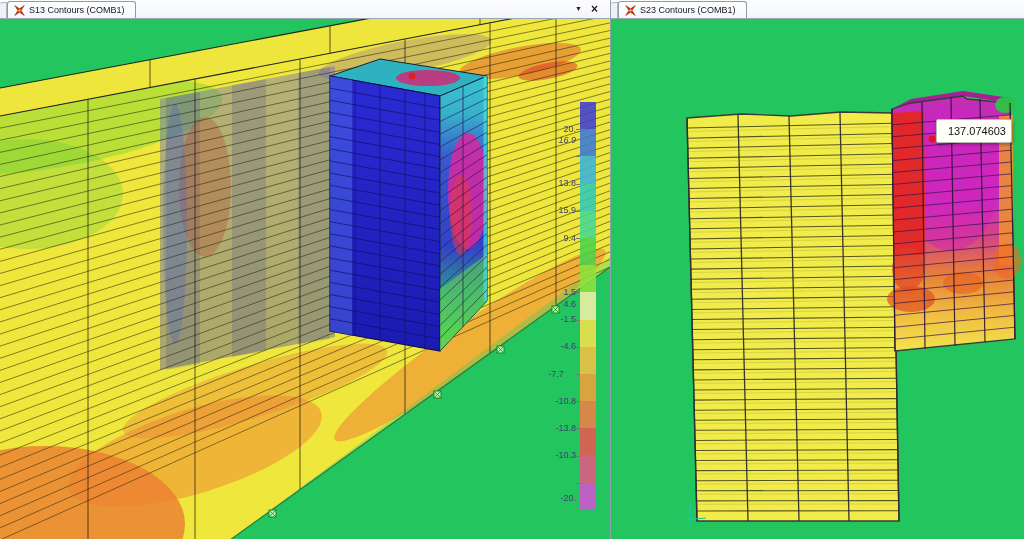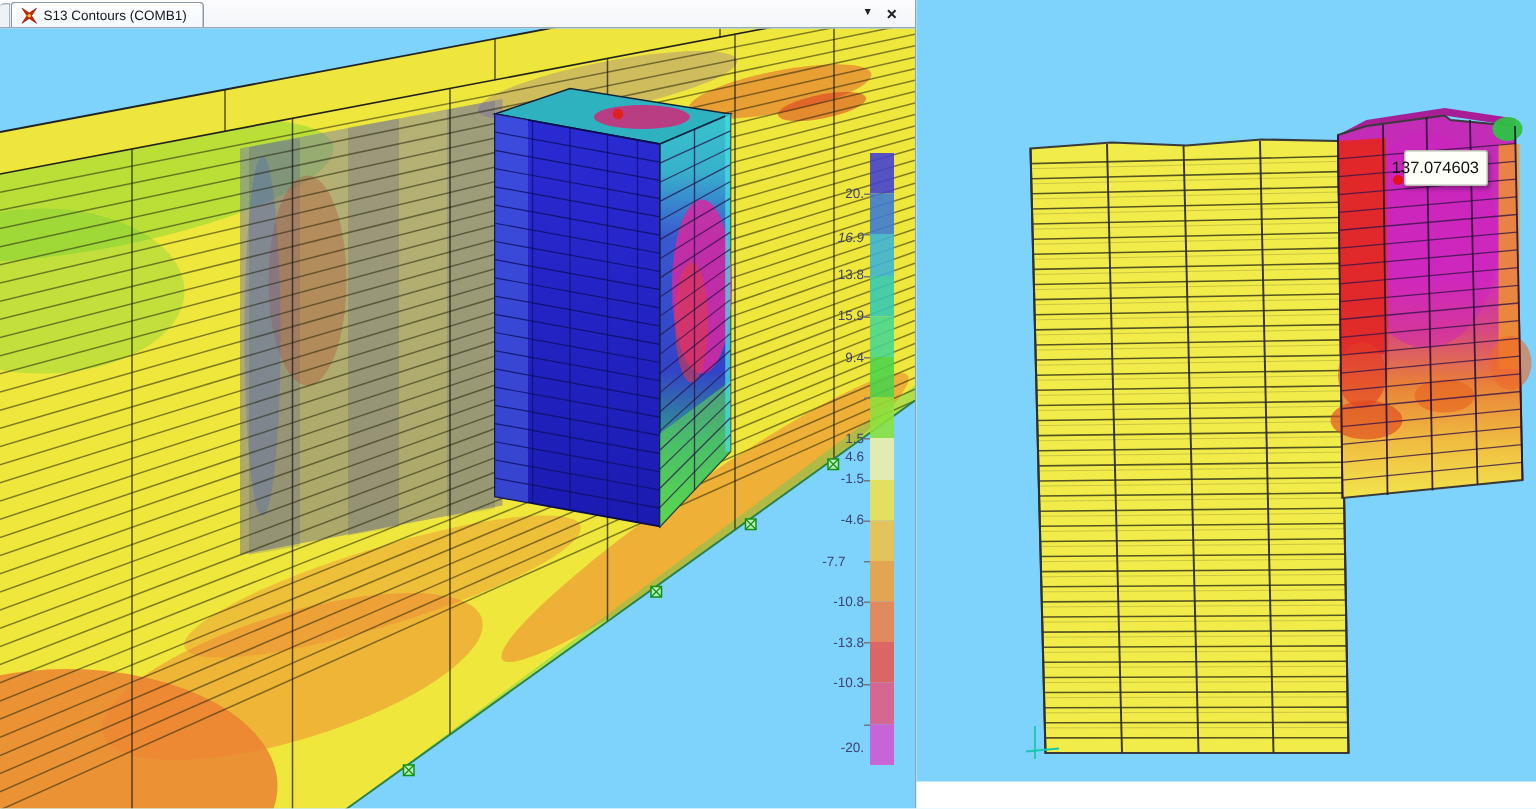--- a/index.html
+++ b/index.html
@@ -290,6 +290,18 @@
   </div>
 
   <div class="panel" id="panel-right">
+    <div class="tabbar">
+      <div class="tab-stub"></div>
+      <div class="tab">
+        <span class="ticon">
+          <svg viewBox="0 0 10 10" width="11" height="11">
+            <path d="M0.6 0.4 L5 3.4 L9.4 0.4 L6.4 5 L9.4 9.6 L5 6.6 L0.6 9.6 L3.6 5 Z" fill="#d42400" stroke="#7a1400" stroke-width="0.4"></path>
+            <circle cx="5" cy="5" r="1.1" fill="#f6b83c"></circle>
+          </svg>
+        </span>
+        <span>S23 Contours (COMB1)</span>
+      </div>
+    </div>
     <div class="content">
       <svg class="scene" id="scene-right" width="413" height="521" viewBox="0 0 413 521">
         <defs>

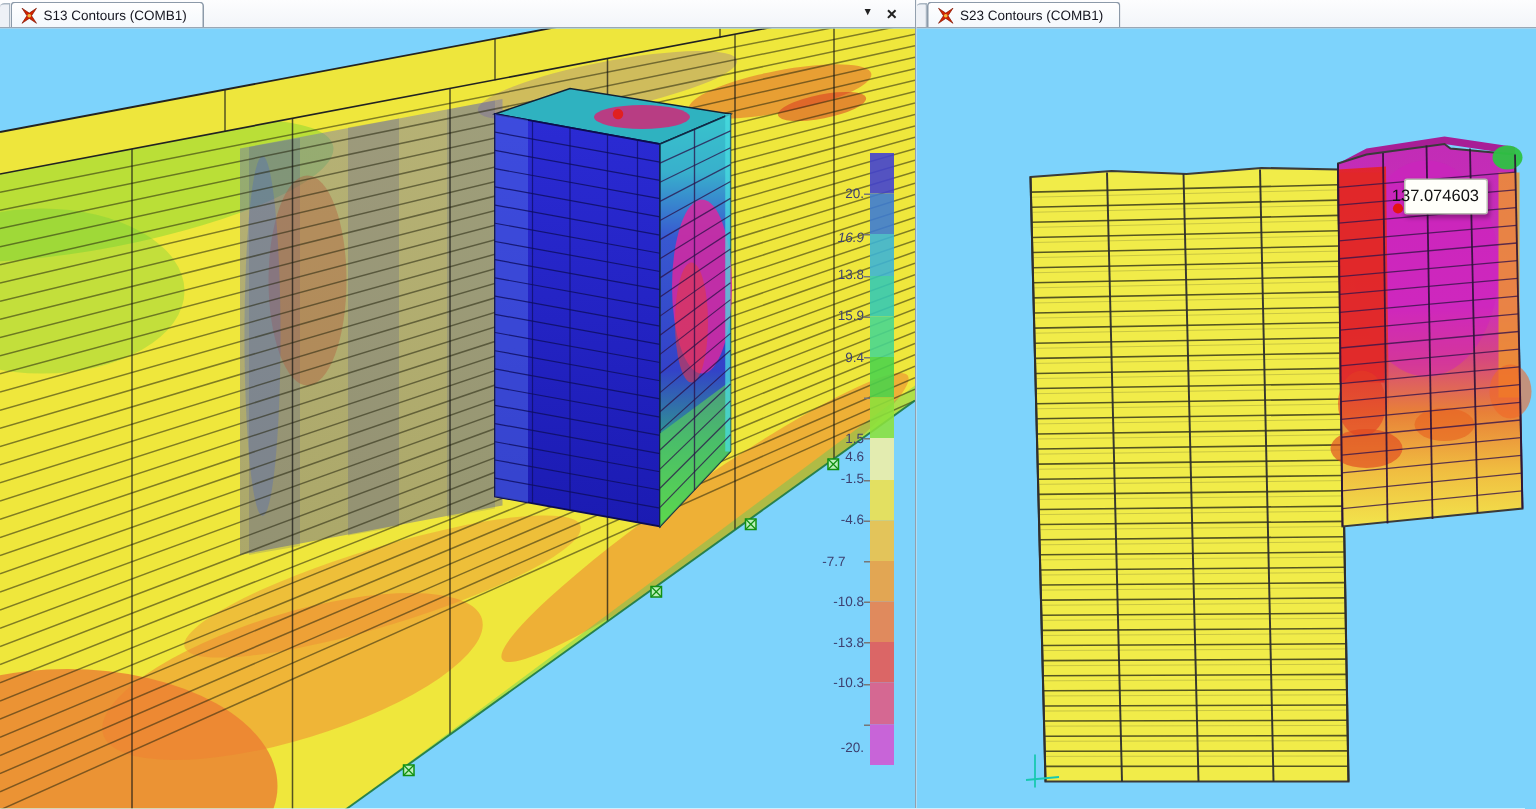--- a/index.html
+++ b/index.html
@@ -22,7 +22,7 @@
   #panel-left .winctl{right:12px;}
   .ctl{cursor:default;line-height:14px;}
   .ctl.close{font-size:12px;font-weight:bold;}
-  .content{position:relative;width:100%;height:521px;background:#7dd3fc;overflow:hidden;}
+  .content{position:relative;width:100%;height:521px;background:#22c55e;overflow:hidden;}
   svg.scene{position:absolute;left:0;top:0;}
   
   #legend{position:absolute;left:536px;top:83px;width:64px;height:410px;z-index:2;}

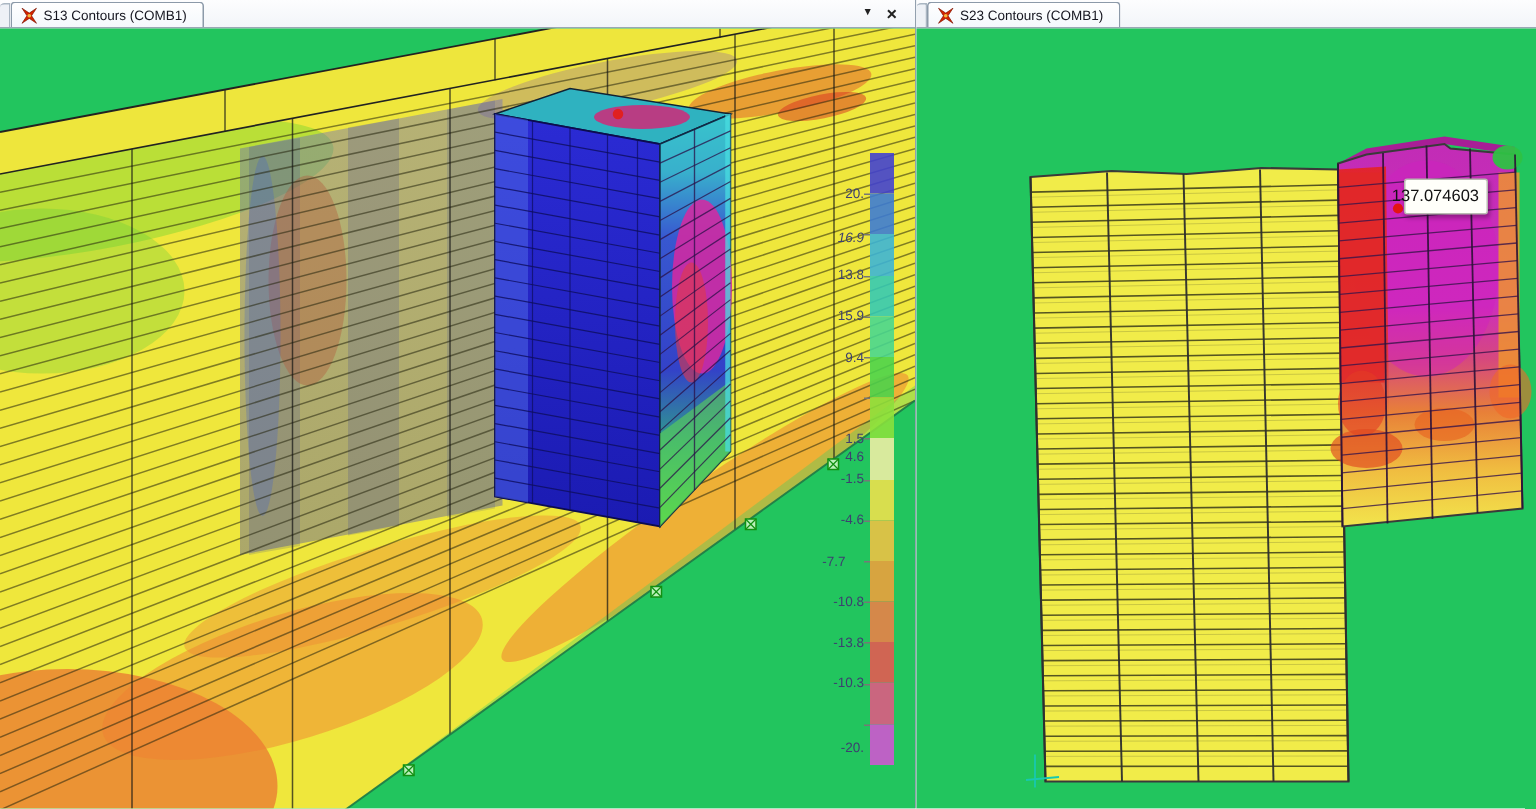--- a/index.html
+++ b/index.html
@@ -32,7 +32,7 @@
                color:#3d4070;line-height:11px;}
   #legend .tick{position:absolute;left:40px;width:4px;height:1px;background:#777;}
   
-  #tooltip{position:absolute;left:325px;top:100px;width:56px;height:24px;background:#fffffa;
+  #tooltip{position:absolute;left:325px;top:100px;width:76px;height:24px;background:#fffffa;
            border:1px solid #b9b9b2;border-radius:2px;box-shadow:1px 2px 3px rgba(0,0,0,.28);
            font-size:11px;color:#111;display:flex;align-items:center;justify-content:flex-end;
            padding-right:5px;box-sizing:border-box;z-index:2;}

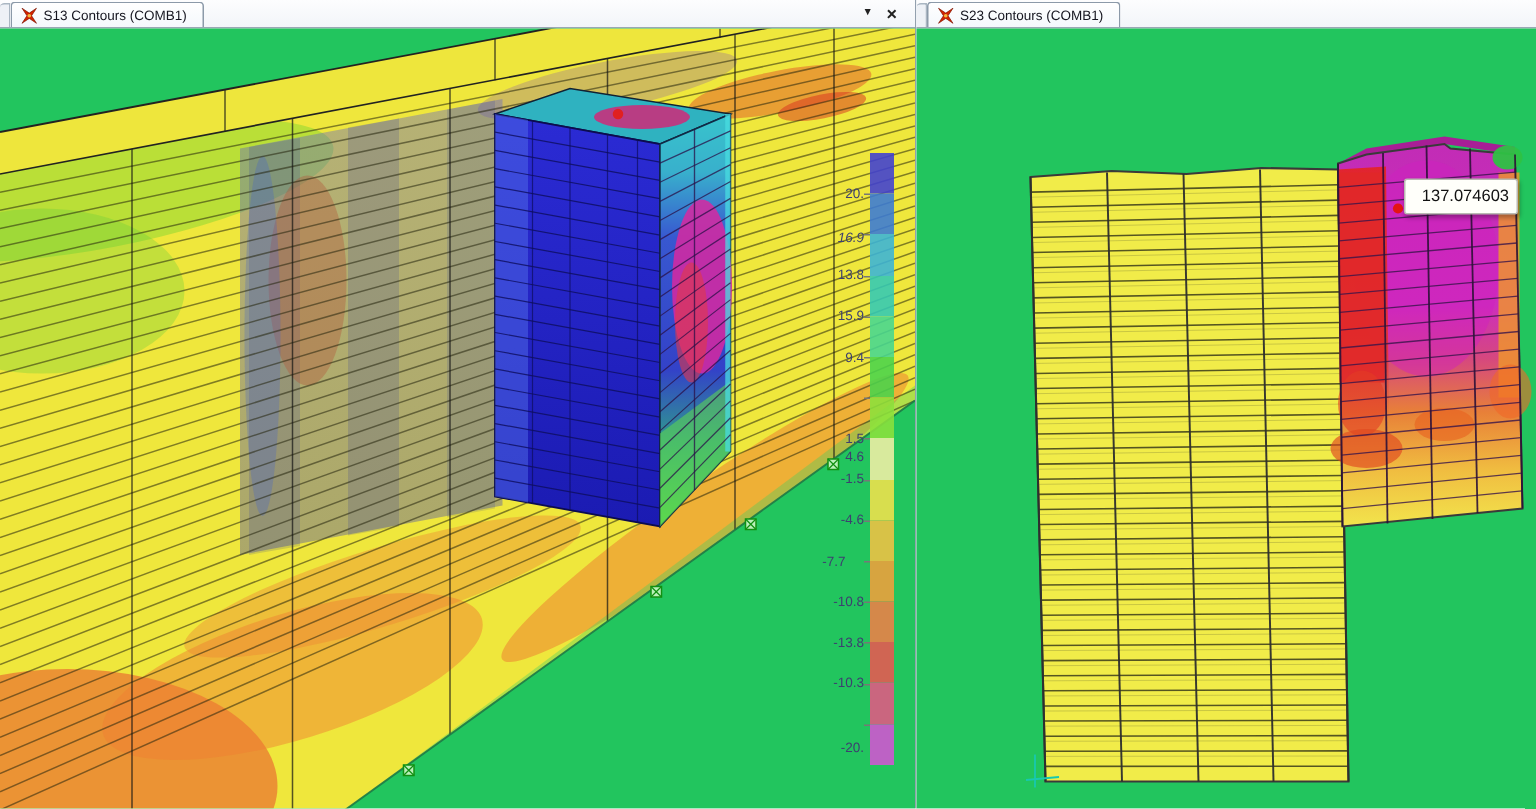--- a/index.html
+++ b/index.html
@@ -259,7 +259,7 @@
           </div>
       <div class="lab" style="top: 21.7px;">20.</div>
           <div class="tick" style="top: 27.2px;"></div>
-          <div class="lab" style="top: 51px; font-style: italic;">16.9</div>
+          <div class="lab" style="top: 33px; font-style: italic;">16.9</div>
           <div class="tick" style="top: 54.4px;"></div>
           <div class="lab" style="top: 76.1px;">13.8</div>
           <div class="tick" style="top: 81.6px;"></div>

